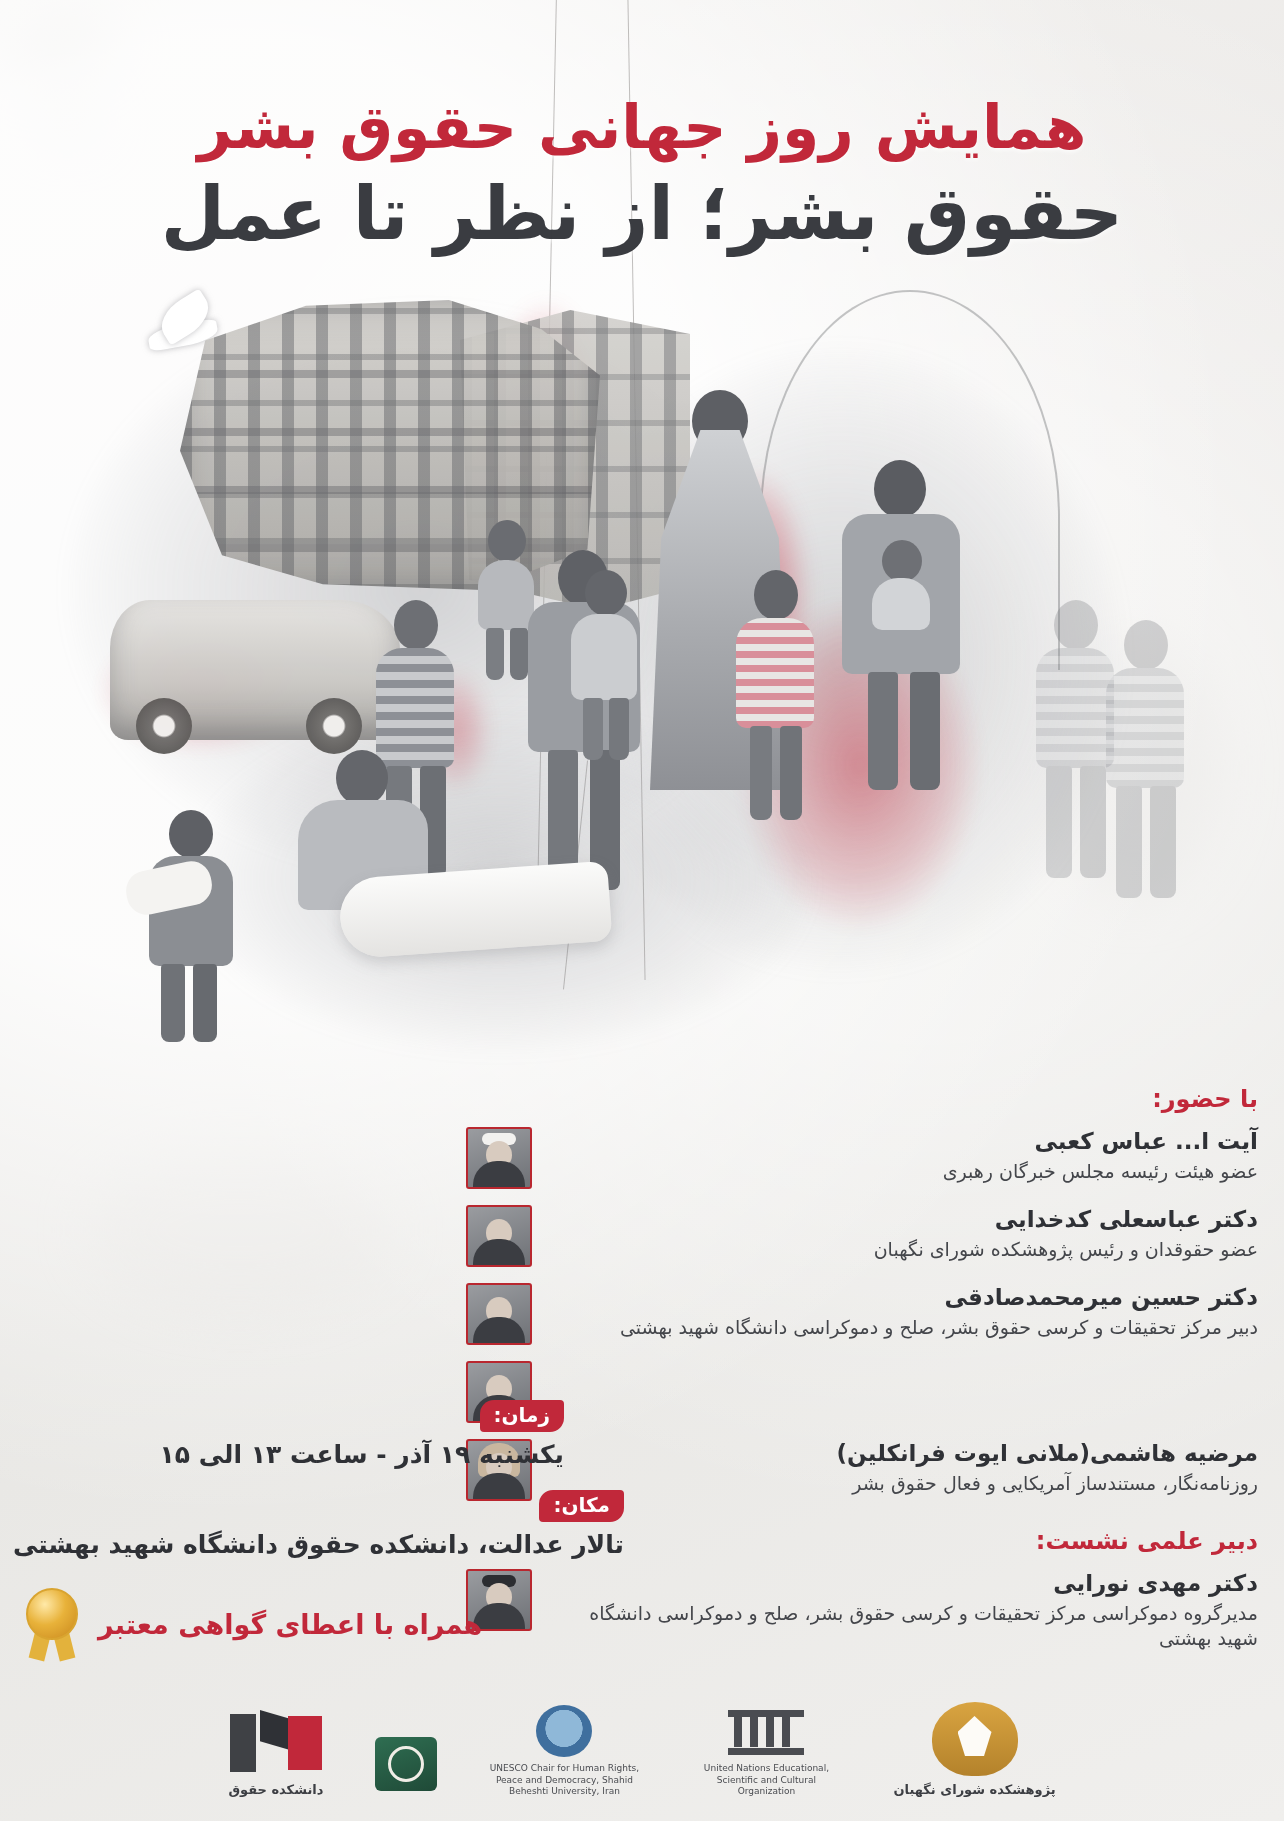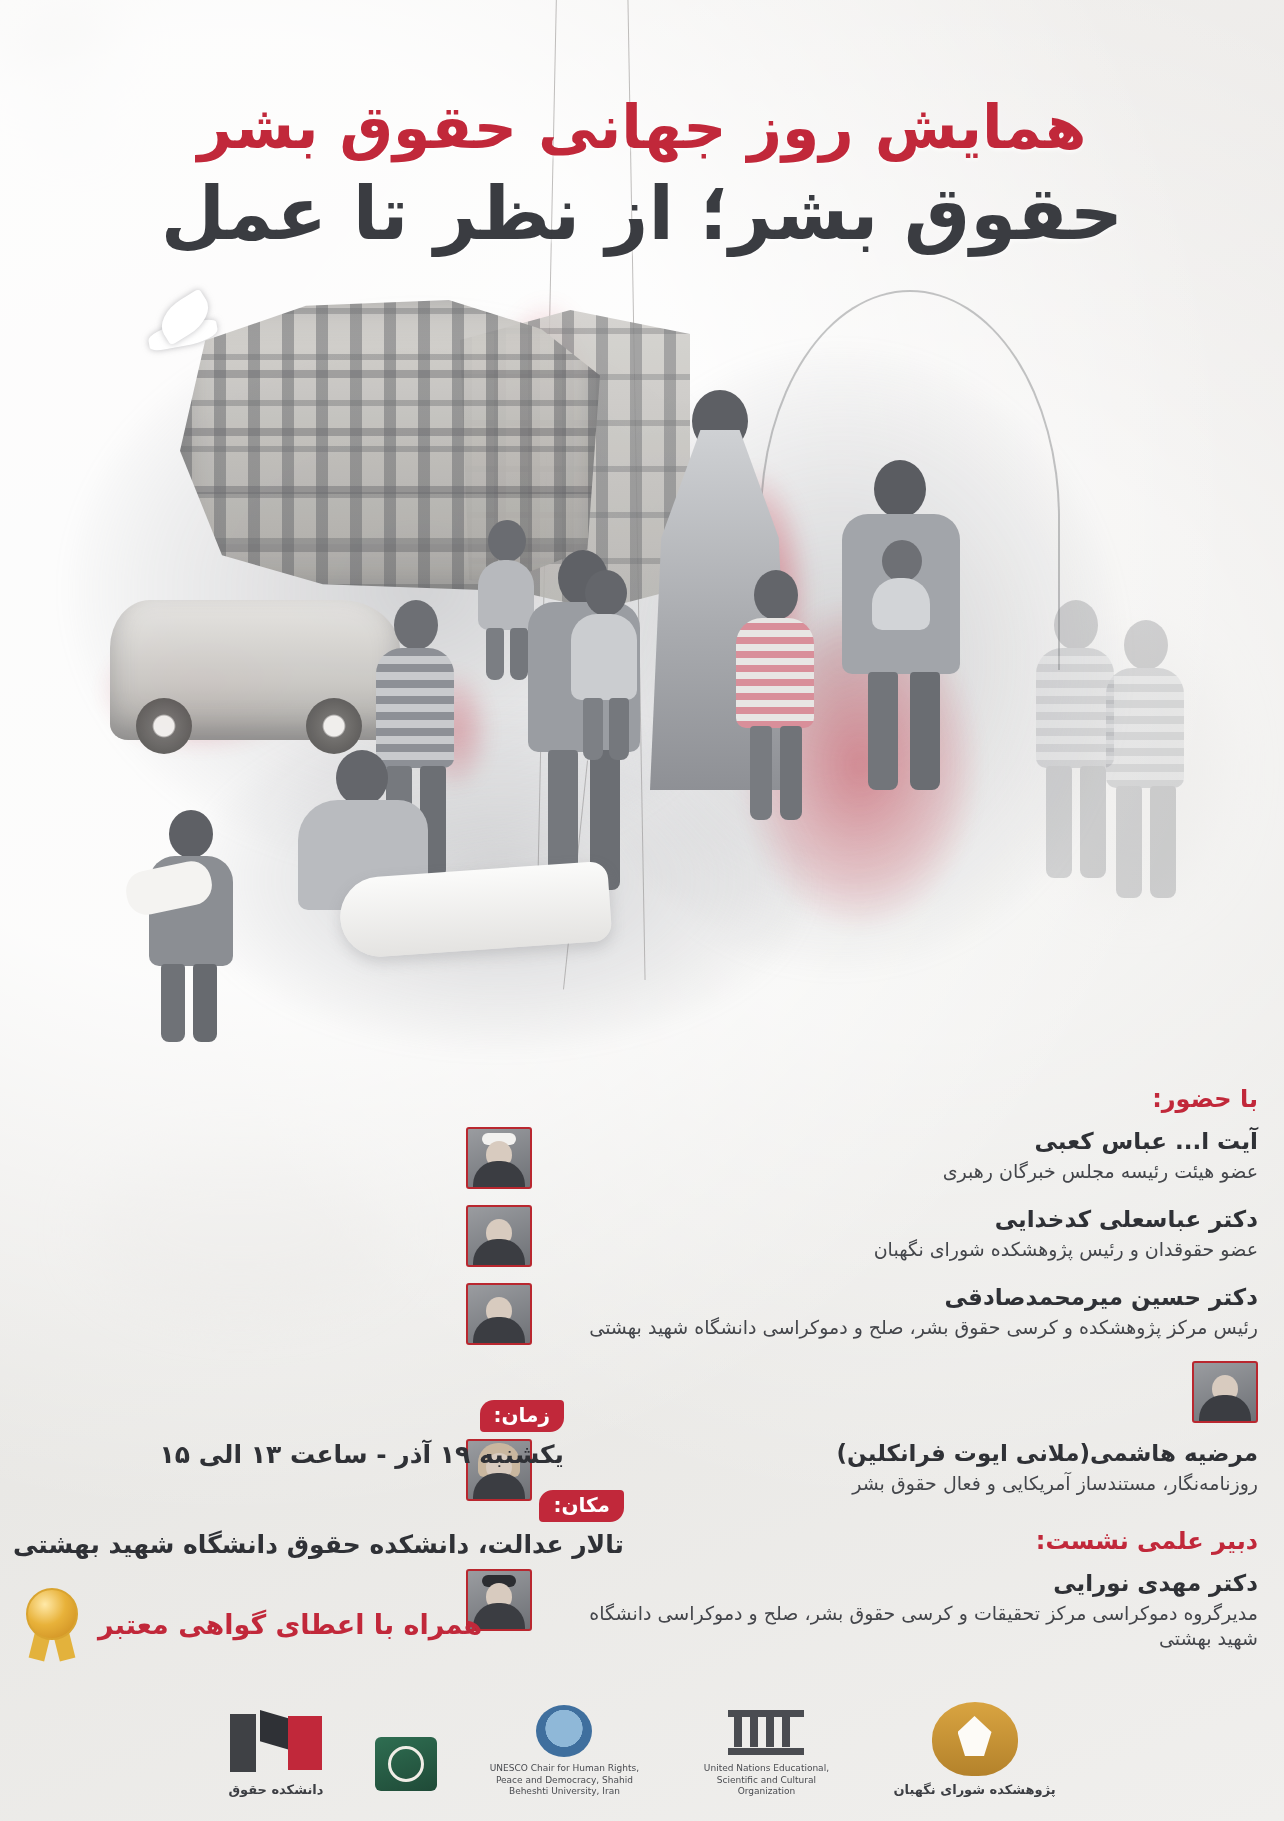--- a/index.html
+++ b/index.html
@@ -228,7 +228,7 @@
     padding-left: 6px;
   }
   .speaker-row {
-    display: flex; align-items: flex-start; justify-content: flex-start;
+    display: flex; align-items: flex-start; justify-content: flex-end;
     gap: 14px; margin-bottom: 16px; margin-left: 48px;
   }
   .speaker-text { flex: 1; }

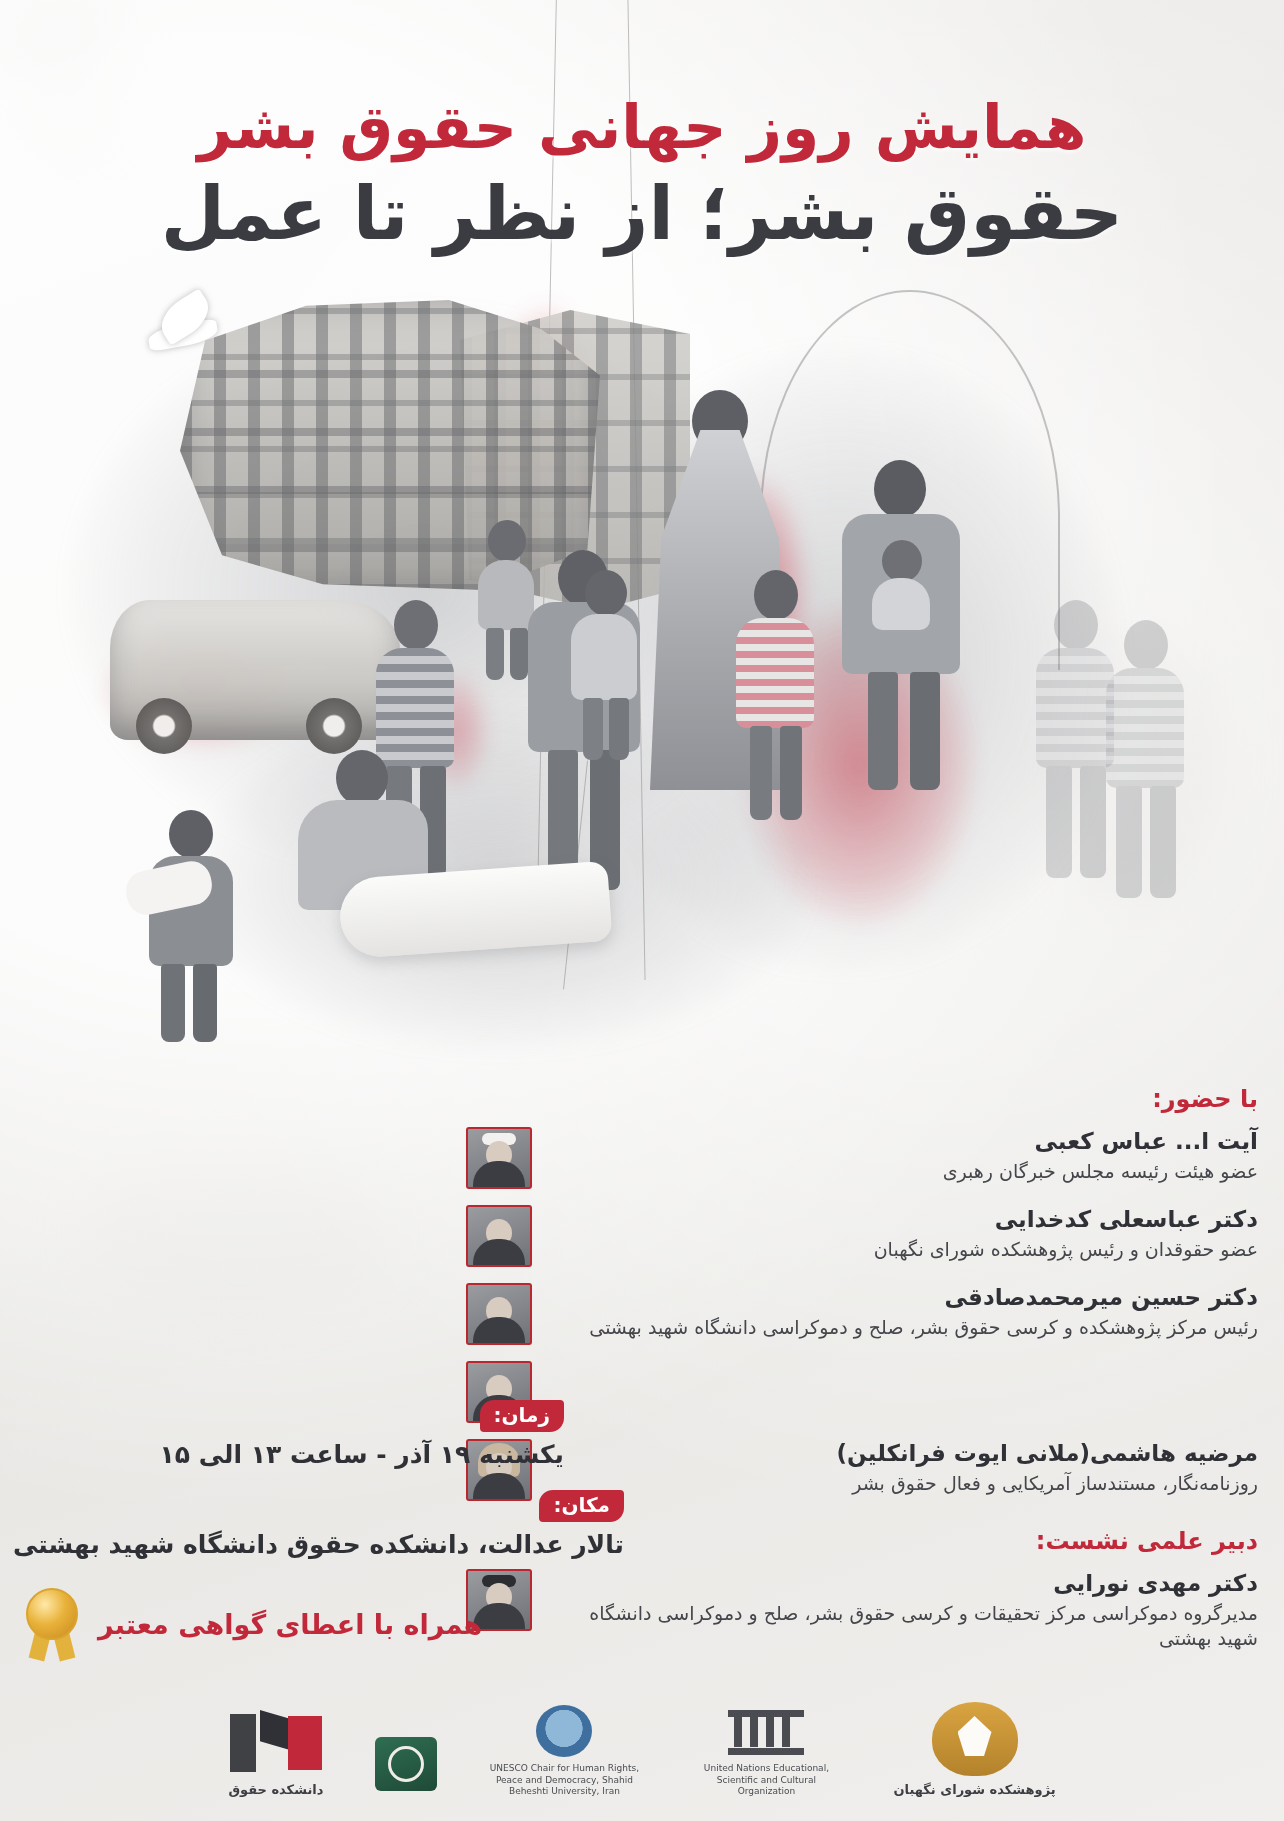--- a/index.html
+++ b/index.html
@@ -509,7 +509,7 @@
     <div class="speaker-row">
       <div class="speaker-text">
         <div class="speaker-name">دکتر حسین میرمحمدصادقی</div>
-        <div class="speaker-role">رئیس مرکز پژوهشکده و کرسی حقوق بشر، صلح و دموکراسی دانشگاه شهید بهشتی</div>
+        <div class="speaker-role">دبیر مرکز تحقیقات و کرسی حقوق بشر، صلح و دموکراسی دانشگاه شهید بهشتی</div>
       </div>
       <div class="speaker-photo">
         <div class="ph-head"></div>

